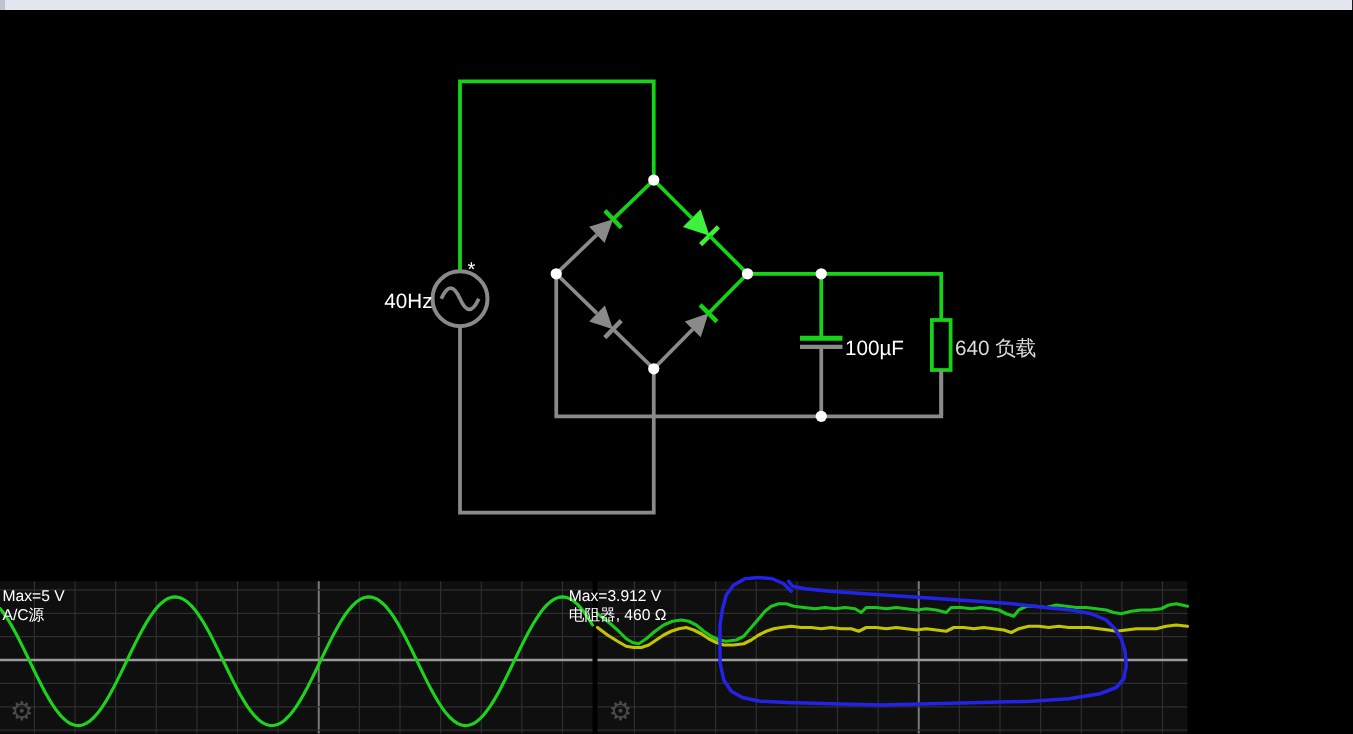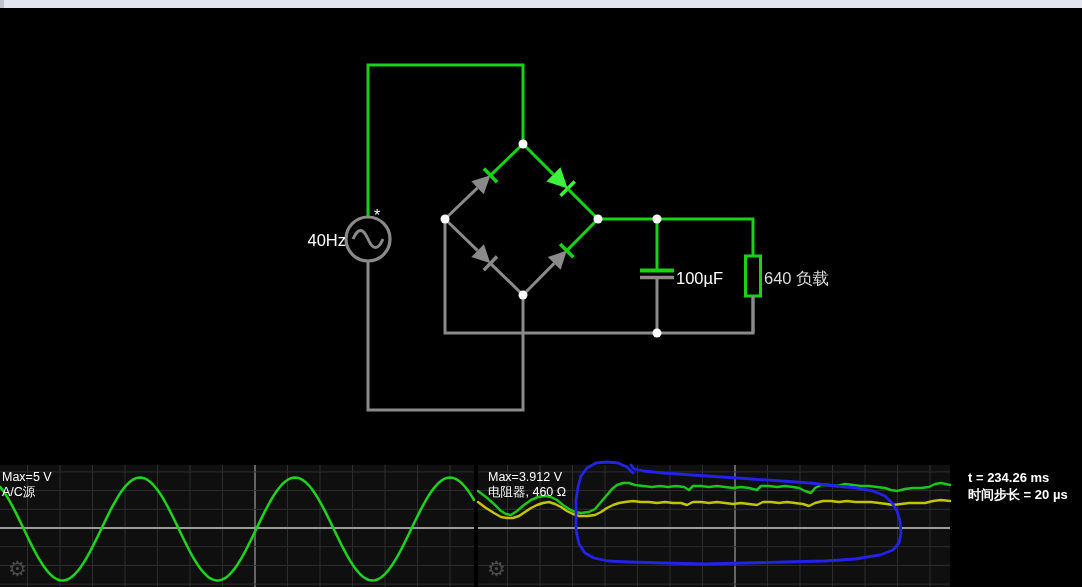--- a/index.html
+++ b/index.html
@@ -15,7 +15,7 @@
   .scope-label{position:absolute;color:#fff;font-size:12.5px;line-height:15px;z-index:5;}
   .scope-label div{white-space:pre;}
   #label-left{left:2px;top:470px;}
-  #label-right{left:488px;top:470px;}
+  #label-right{left:455px;top:470px;}
   .sim-info{position:absolute;left:968px;top:470px;color:#fff;font-size:13px;
             font-weight:bold;line-height:16.5px;z-index:5;}
   .gear{position:absolute;color:#4a4a4a;font-size:21px;z-index:6;

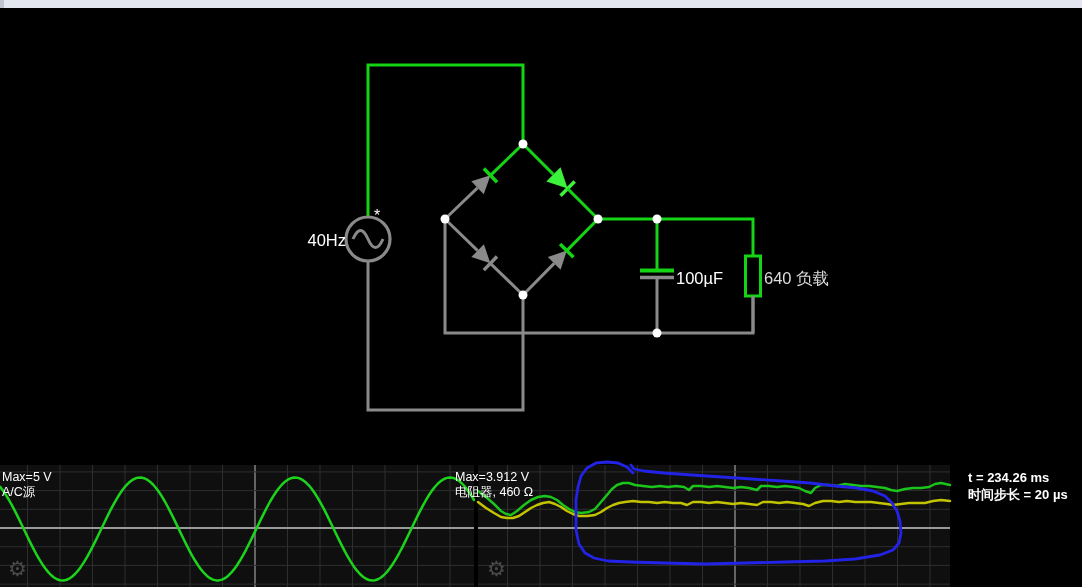--- a/index.html
+++ b/index.html
@@ -172,10 +172,6 @@
     <div>电阻器, 460 Ω</div>
   </div>
 
-  <div class="sim-info">
-    <div>t = 234.26 ms</div>
-    <div>时间步长 = 20 µs</div>
-  </div>
 
   <span id="gear-left" class="gear">⚙</span>
   <span id="gear-right" class="gear">⚙</span>

